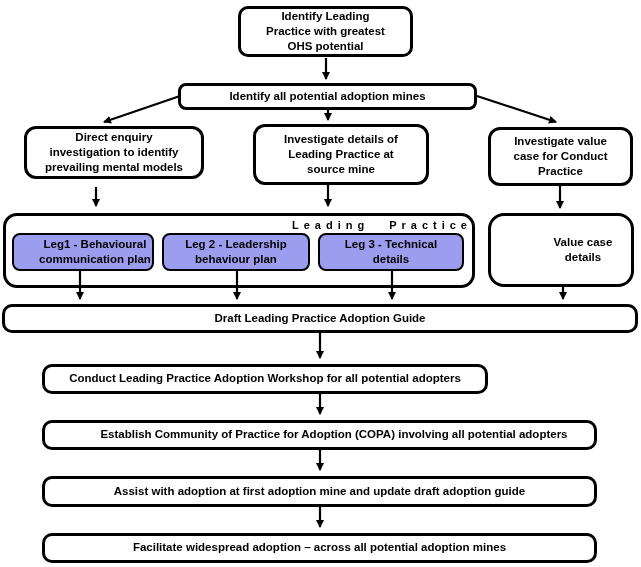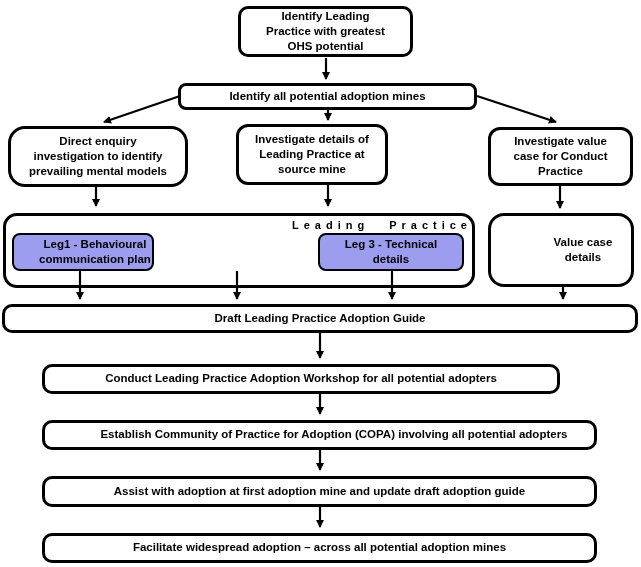--- a/index.html
+++ b/index.html
@@ -58,7 +58,7 @@
   
   #n-identify-leading   { left: 238px; top: 6px;   width: 175px; height: 51px; }
   #n-identify-mines     { left: 178px; top: 83px;  width: 299px; height: 27px; }
-  #n-direct-enquiry     { left: 8px;   top: 126px; width: 180px; height: 61px; border-radius: 17px; }
+  #n-direct-enquiry     { left: 24px;   top: 126px; width: 180px; height: 53px; }
   #n-investigate-details{ left: 236px; top: 124px; width: 152px; height: 61px; }
   #n-investigate-value  { left: 488px; top: 127px; width: 145px; height: 59px; }
   #n-leg1               { left: 12px;  top: 233px; width: 142px; height: 38px; }

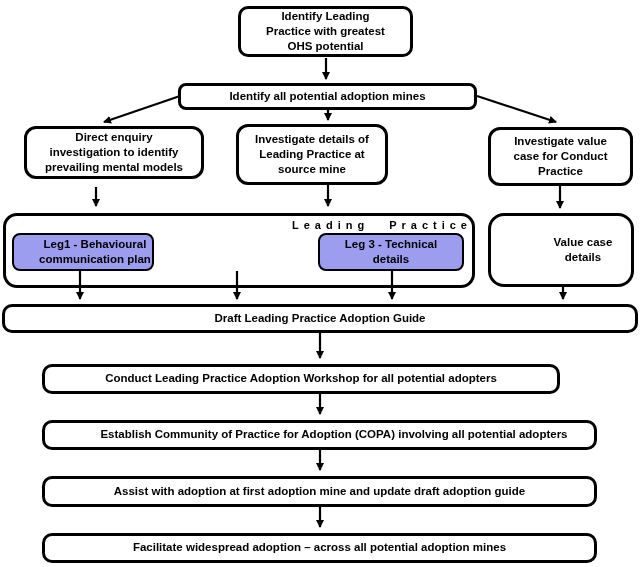--- a/index.html
+++ b/index.html
@@ -59,7 +59,7 @@
   #n-identify-leading   { left: 238px; top: 6px;   width: 175px; height: 51px; }
   #n-identify-mines     { left: 178px; top: 83px;  width: 299px; height: 27px; }
   #n-direct-enquiry     { left: 24px;   top: 126px; width: 180px; height: 53px; }
-  #n-investigate-details{ left: 236px; top: 124px; width: 152px; height: 61px; }
+  #n-investigate-details{ left: 253px; top: 124px; width: 176px; height: 61px; }
   #n-investigate-value  { left: 488px; top: 127px; width: 145px; height: 59px; }
   #n-leg1               { left: 12px;  top: 233px; width: 142px; height: 38px; }
   #n-leg2               { left: 162px; top: 233px; width: 148px; height: 38px; }

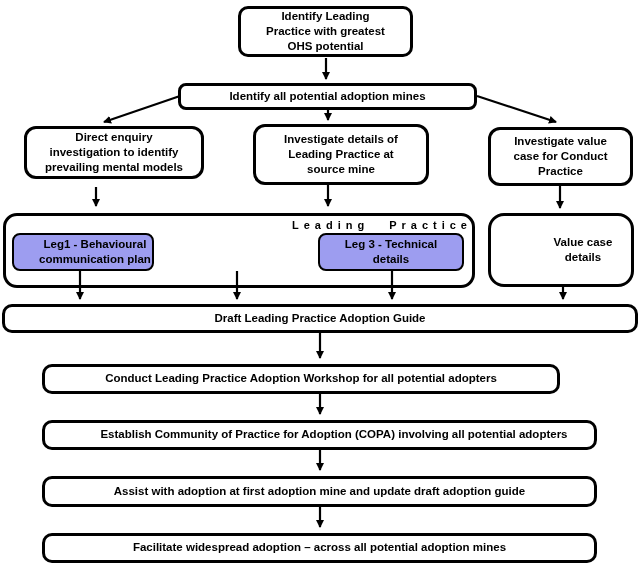--- a/index.html
+++ b/index.html
@@ -103,6 +103,8 @@
 
   <div class="node leg" id="n-leg1" style="background-color: rgb(157, 157, 240); padding-left: 24px;">Leg1 - Behavioural
 communication plan</div>
+  <div class="node leg" id="n-leg2" style="background-color: rgb(157, 157, 240);">Leg 2 - Leadership
+behaviour plan</div>
   <div class="node leg" id="n-leg3" style="background-color: rgb(157, 157, 240);">Leg 3 - Technical
 details</div>
 

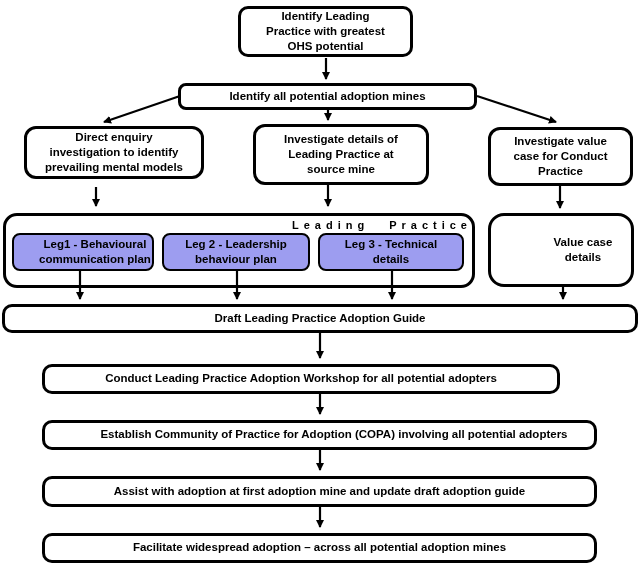--- a/index.html
+++ b/index.html
@@ -66,7 +66,7 @@
   #n-leg3               { left: 318px; top: 233px; width: 146px; height: 38px; }
   #n-value-case         { left: 488px; top: 213px; width: 146px; height: 74px; padding-left: 44px; }
   #n-draft-guide        { left: 2px;   top: 304px; width: 636px; height: 29px; }
-  #n-workshop           { left: 42px;  top: 364px; width: 518px; height: 30px; }
+  #n-workshop           { left: 42px;  top: 364px; width: 446px; height: 30px; }
   #n-copa               { left: 42px;  top: 420px; width: 555px; height: 30px; padding-left: 29px; }
   #n-assist             { left: 42px;  top: 476px; width: 555px; height: 31px; }
   #n-facilitate         { left: 42px;  top: 533px; width: 555px; height: 30px; }

